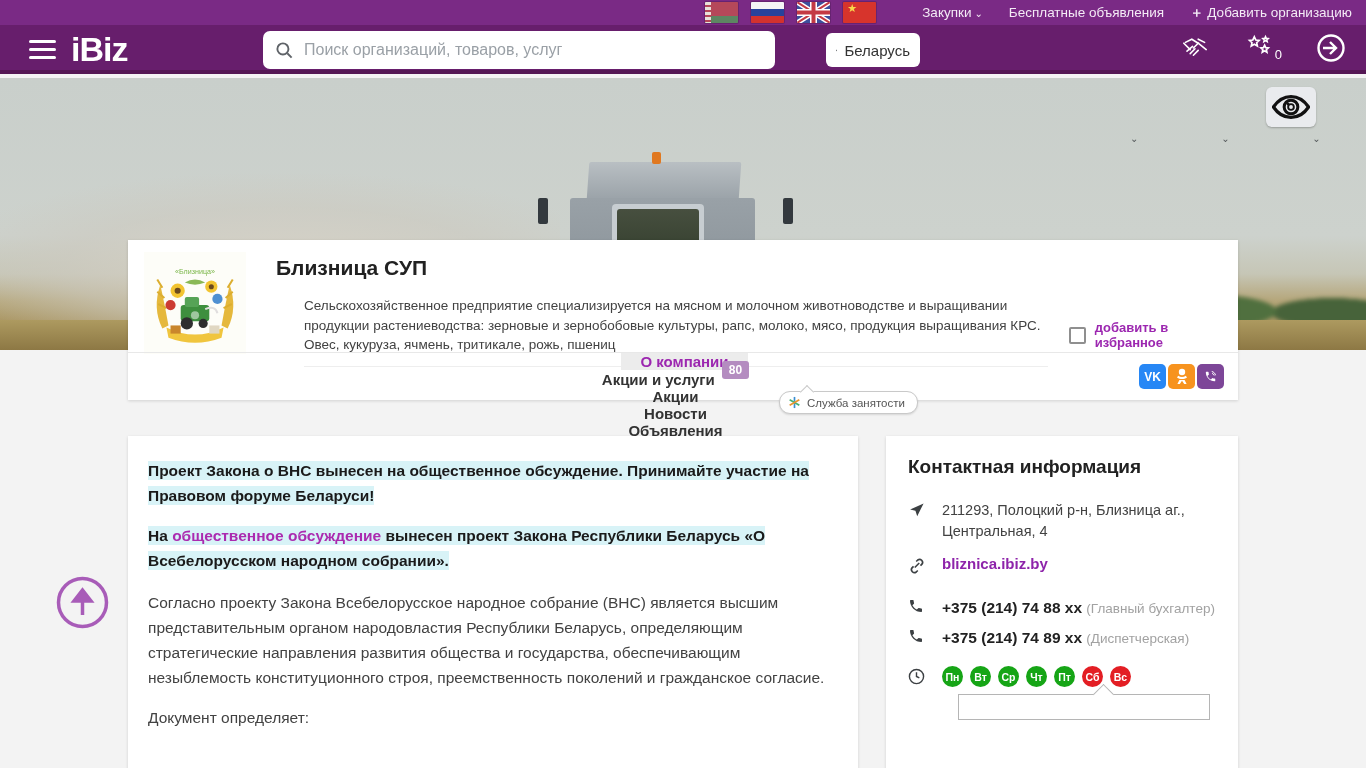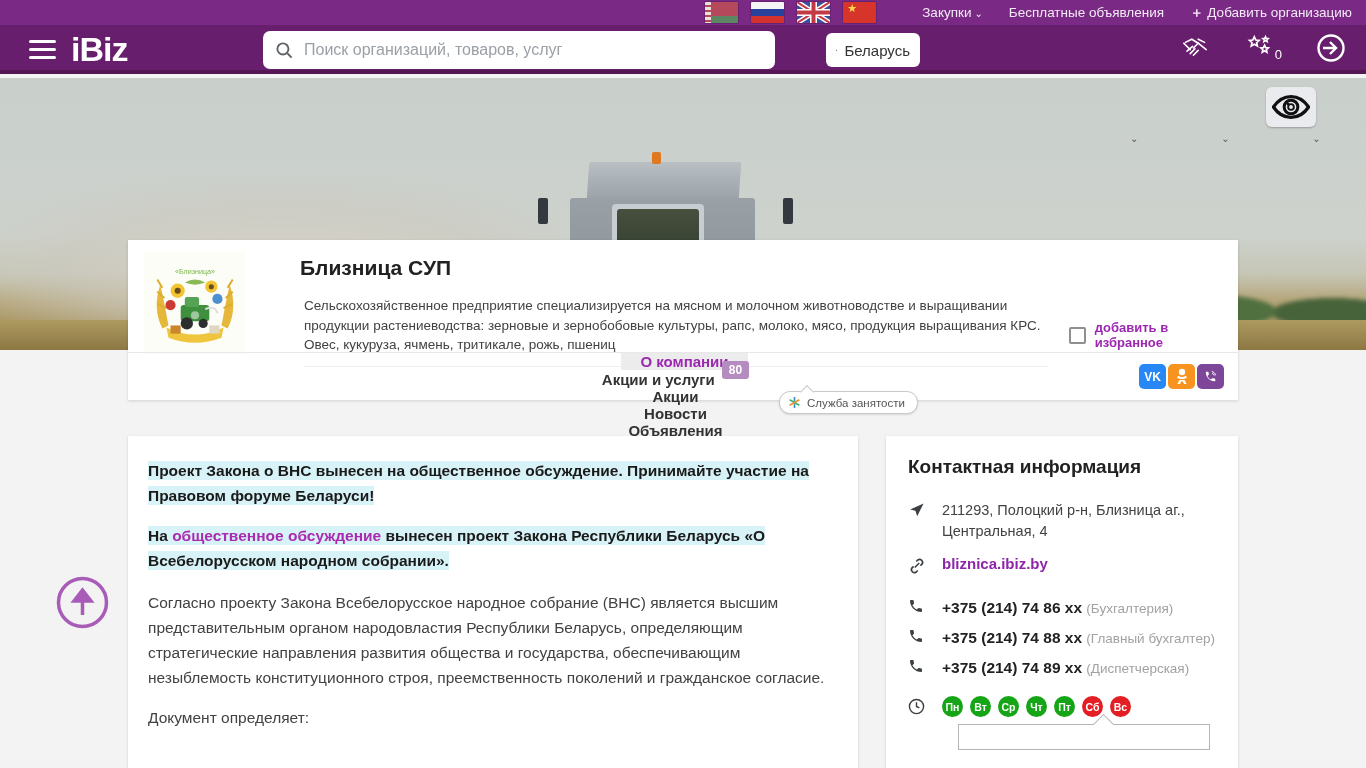--- a/index.html
+++ b/index.html
@@ -55,7 +55,7 @@
   .card { background:#fff; box-shadow:0 1px 3px rgba(0,0,0,.14); }
   .company { position:absolute; left:128px; top:240px; width:1110px; height:160px; }
   .clogo { position:absolute; left:16px; top:12px; width:102px; height:102px; cursor:pointer; }
-  .cname { position:absolute; left:172px; top:16px; font-size:21px; font-weight:bold; color:#212121; }
+  .cname { position:absolute; left:148px; top:16px; font-size:21px; font-weight:bold; color:#212121; }
   .cdesc { position:absolute; left:176px; top:44px; width:744px; font-size:13.5px; line-height:1.45; color:#424242; border-bottom:1px solid #eee; padding-bottom:11px;margin-top:12px; }
   .fav { position:absolute; left:941px; top:80px; display:flex; align-items:center; gap:9px; cursor:pointer; }
   .favbox { width:17px; height:17px; border:2px solid #8f8f8f; border-radius:2px; }

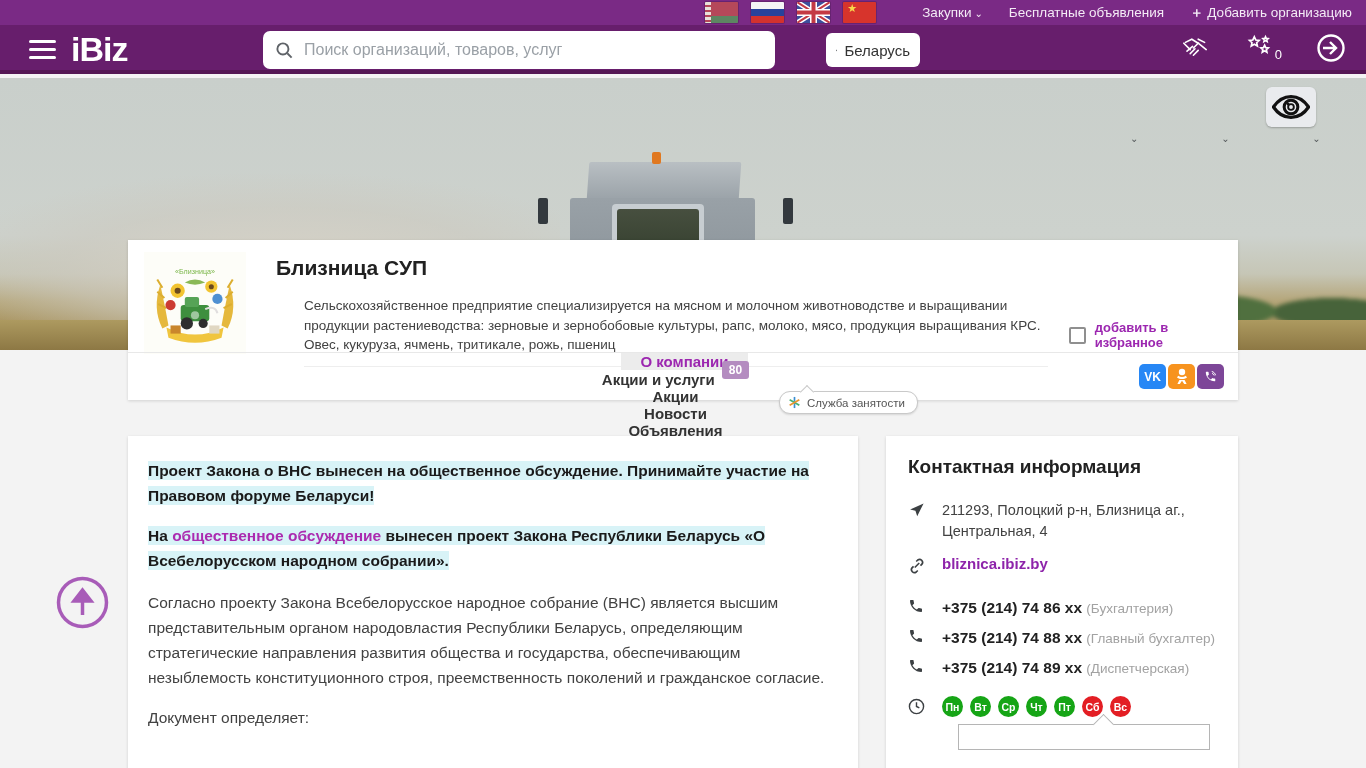--- a/index.html
+++ b/index.html
@@ -321,12 +321,6 @@
     <span class="cico"><svg width="16" height="16" viewBox="0 0 24 24" fill="#3c4043">
           <path d="M6.6 10.8c1.4 2.8 3.8 5.1 6.6 6.6l2.2-2.2c.3-.3.7-.4 1-.2 1.1.4 2.3.6 3.6.6.6 0 1 .4 1 1V20c0 .6-.4 1-1 1C10.8 21 3 13.2 3 4c0-.6.4-1 1-1h3.5c.6 0 1 .4 1 1 0 1.2.2 2.4.6 3.6.1.3 0 .7-.2 1z"></path>
         </svg></span>
-    <span class="cphone"><span>+375 (214) 74 86 xx</span> <span class="plabel">(Бухгалтерия)</span></span>
-  </div>
-  <div class="crow" style="margin-bottom:6px;">
-    <span class="cico"><svg width="16" height="16" viewBox="0 0 24 24" fill="#3c4043">
-          <path d="M6.6 10.8c1.4 2.8 3.8 5.1 6.6 6.6l2.2-2.2c.3-.3.7-.4 1-.2 1.1.4 2.3.6 3.6.6.6 0 1 .4 1 1V20c0 .6-.4 1-1 1C10.8 21 3 13.2 3 4c0-.6.4-1 1-1h3.5c.6 0 1 .4 1 1 0 1.2.2 2.4.6 3.6.1.3 0 .7-.2 1z"></path>
-        </svg></span>
     <span class="cphone"><span>+375 (214) 74 88 xx</span> <span class="plabel">(Главный бухгалтер)</span></span>
   </div>
   <div class="crow" style="margin-bottom:16px;">

